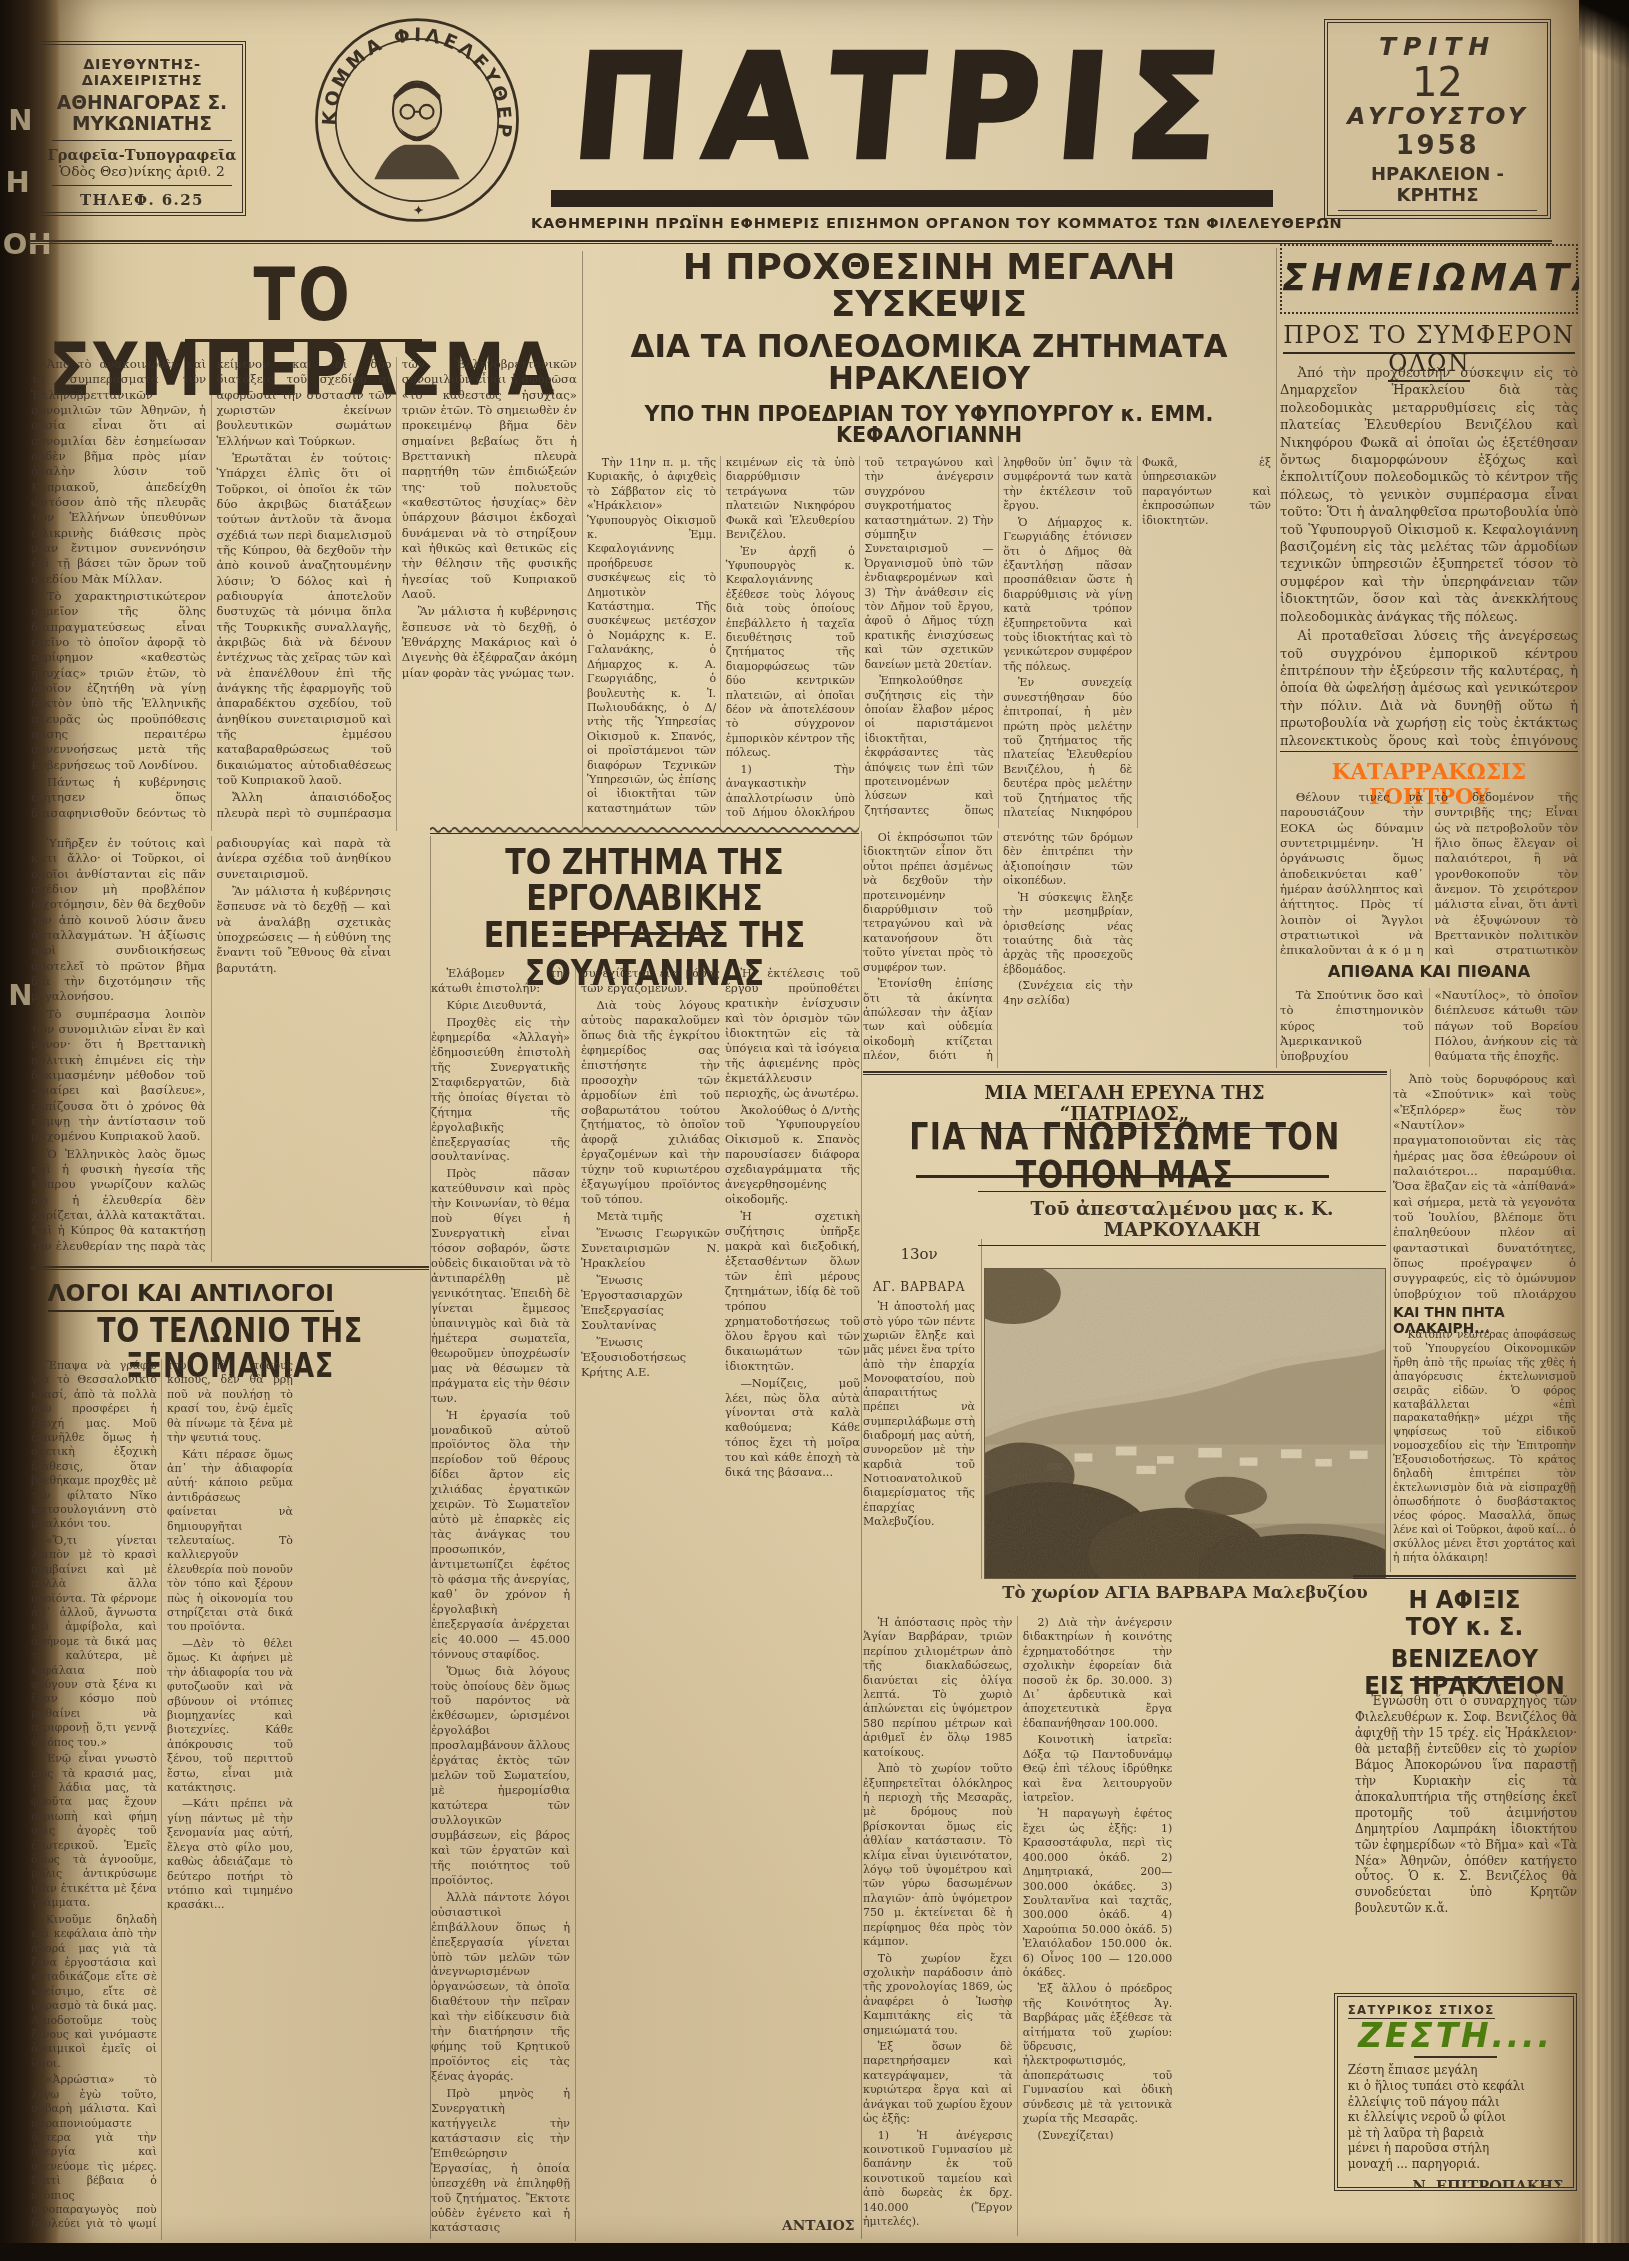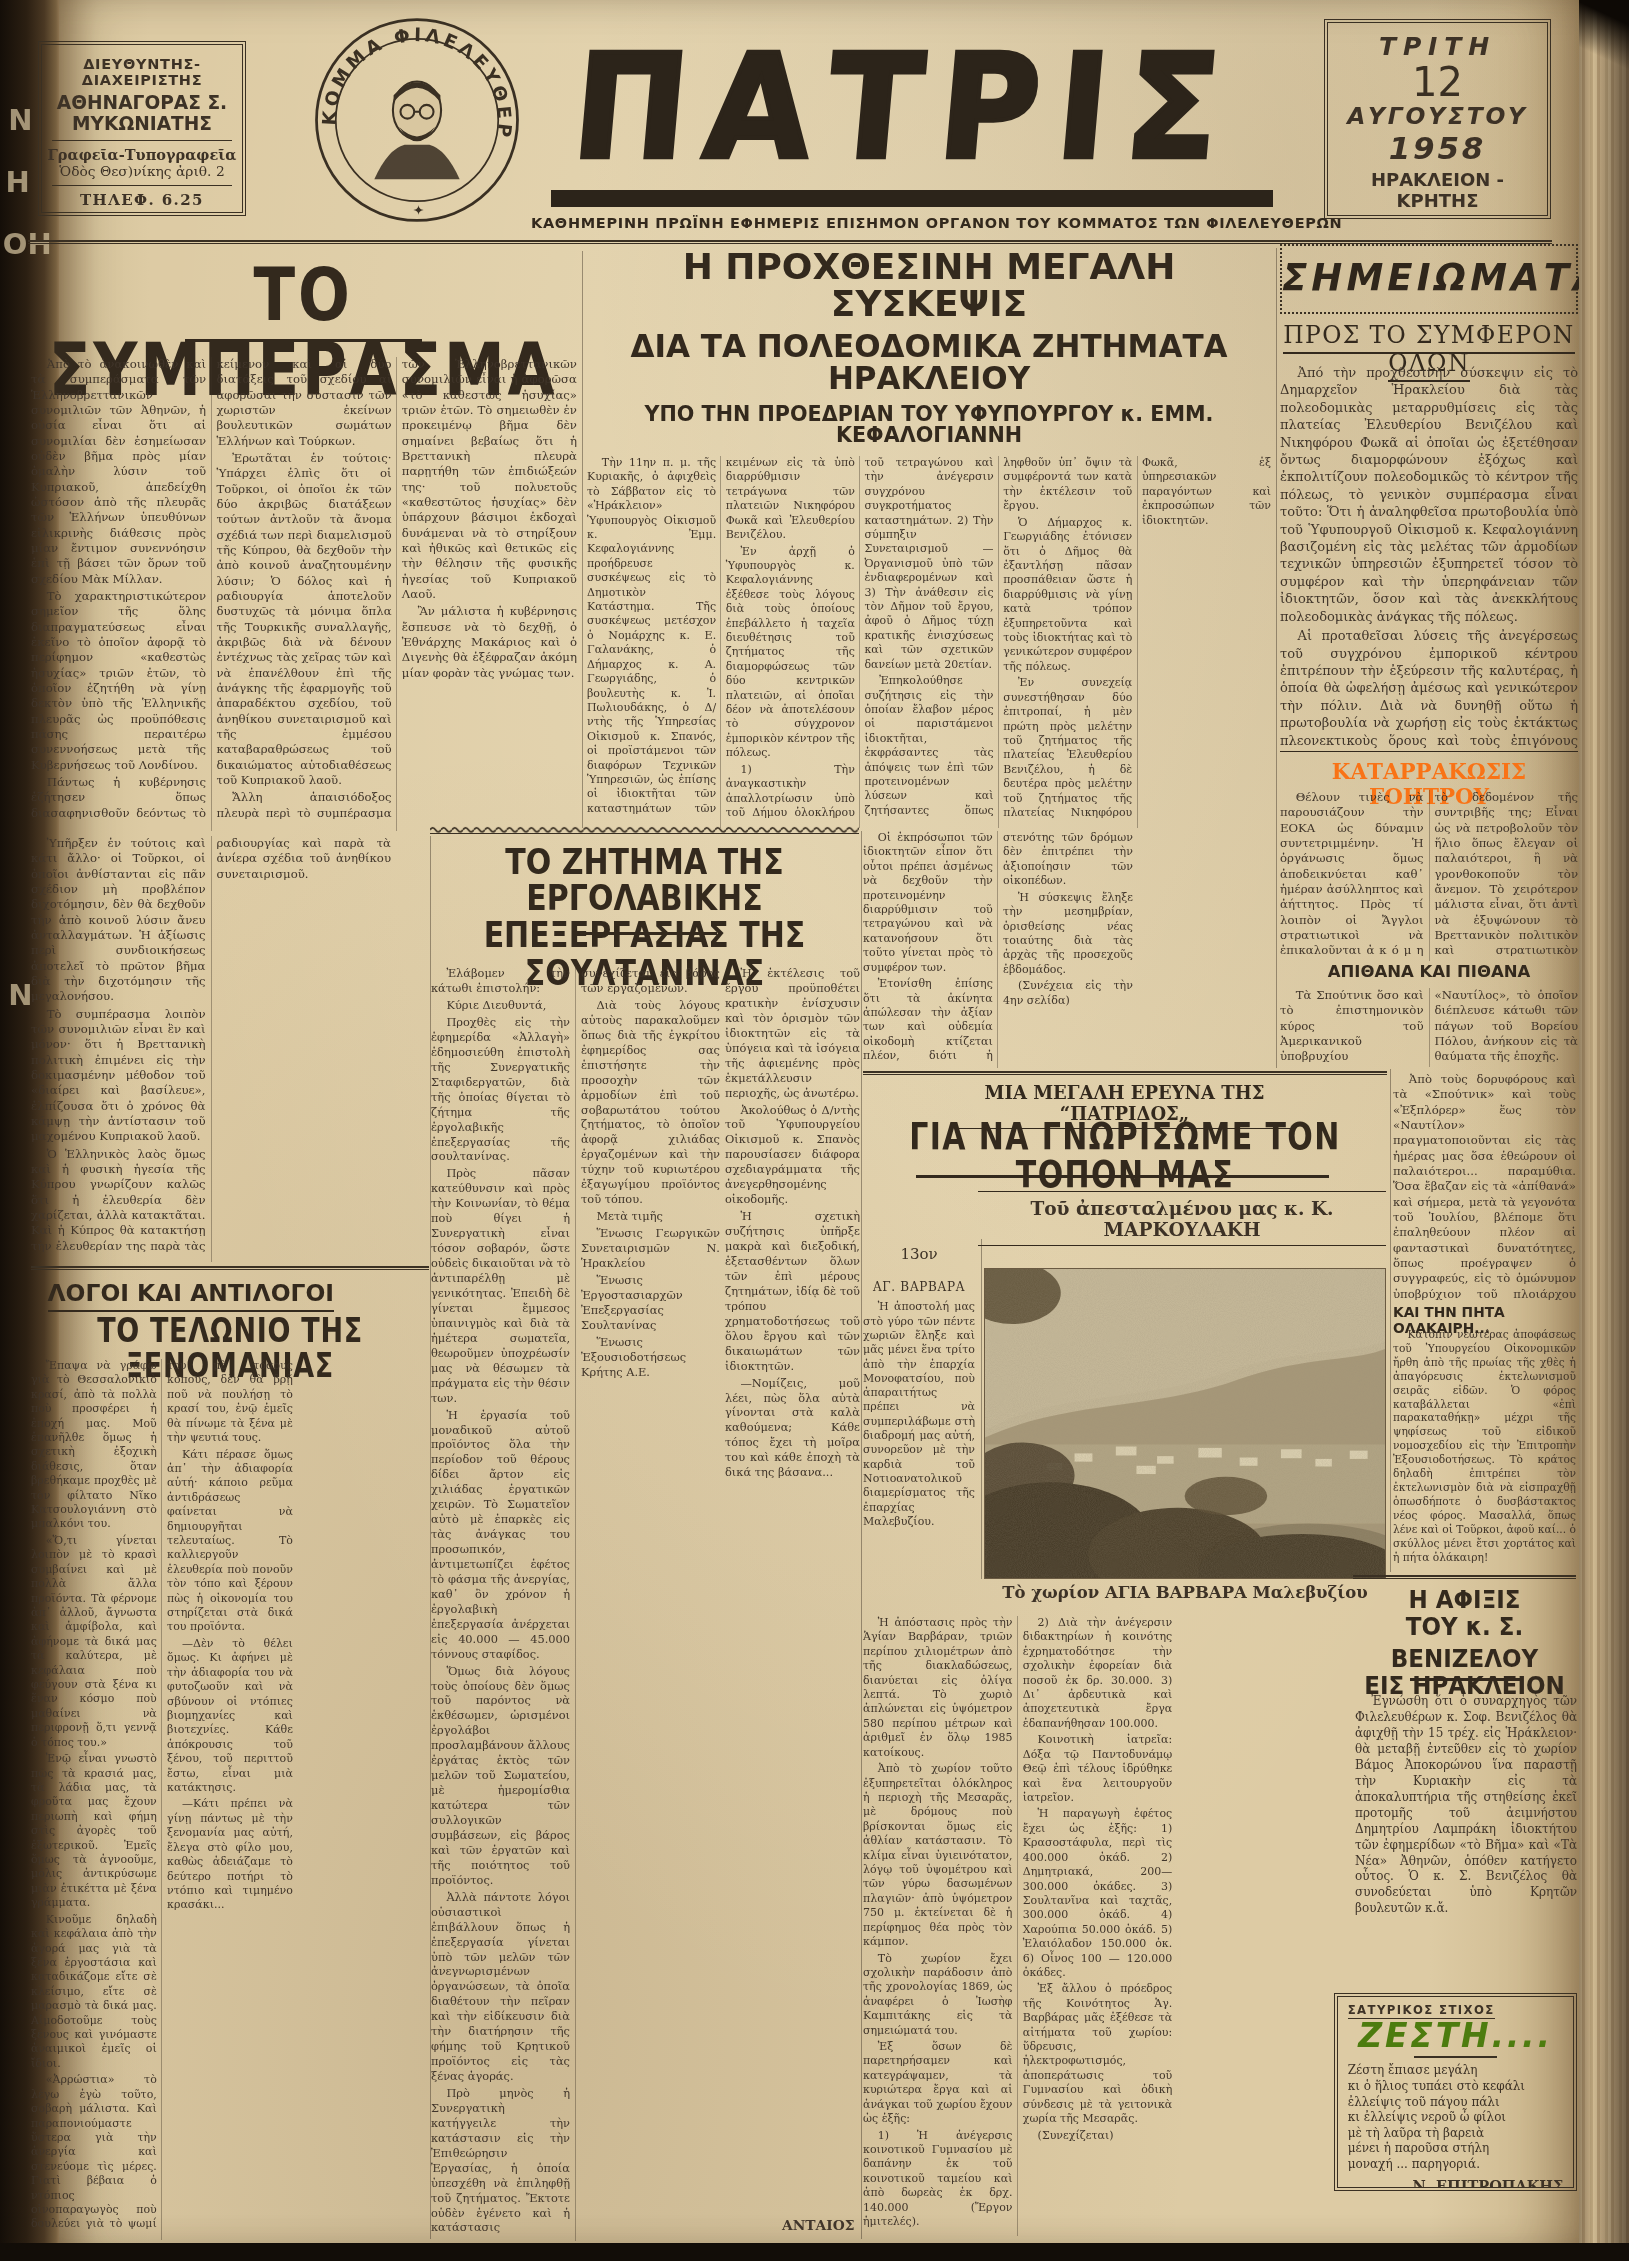--- a/index.html
+++ b/index.html
@@ -60,7 +60,7 @@
   .datebox .day{font-size:25px;font-weight:bold;font-style:italic;letter-spacing:6.9px;margin-top:8.3px;font-family:"DejaVu Sans",sans-serif;}
   .datebox .num{font-size:40px;line-height:1;margin-top:1.4px;font-family:"DejaVu Sans",sans-serif;color:#3a3023;}
   .datebox .mon{font-size:23.4px;font-weight:bold;font-style:italic;letter-spacing:2.8px;font-family:"DejaVu Sans",sans-serif;}
-  .datebox .yr{font-size:31px;font-weight:bold;font-style:italic;letter-spacing:2.8px;font-family:"DejaVu Sans",sans-serif;}
+  .datebox .yr{font-size:26px;font-weight:bold;letter-spacing:2.8px;font-family:"DejaVu Sans",sans-serif;}
   .datebox .pl{font-size:18px;font-weight:bold;margin-top:2.8px;font-family:"DejaVu Sans",sans-serif;}
 
   .toprule{left:27.6px;top:240px;width:1524px;}

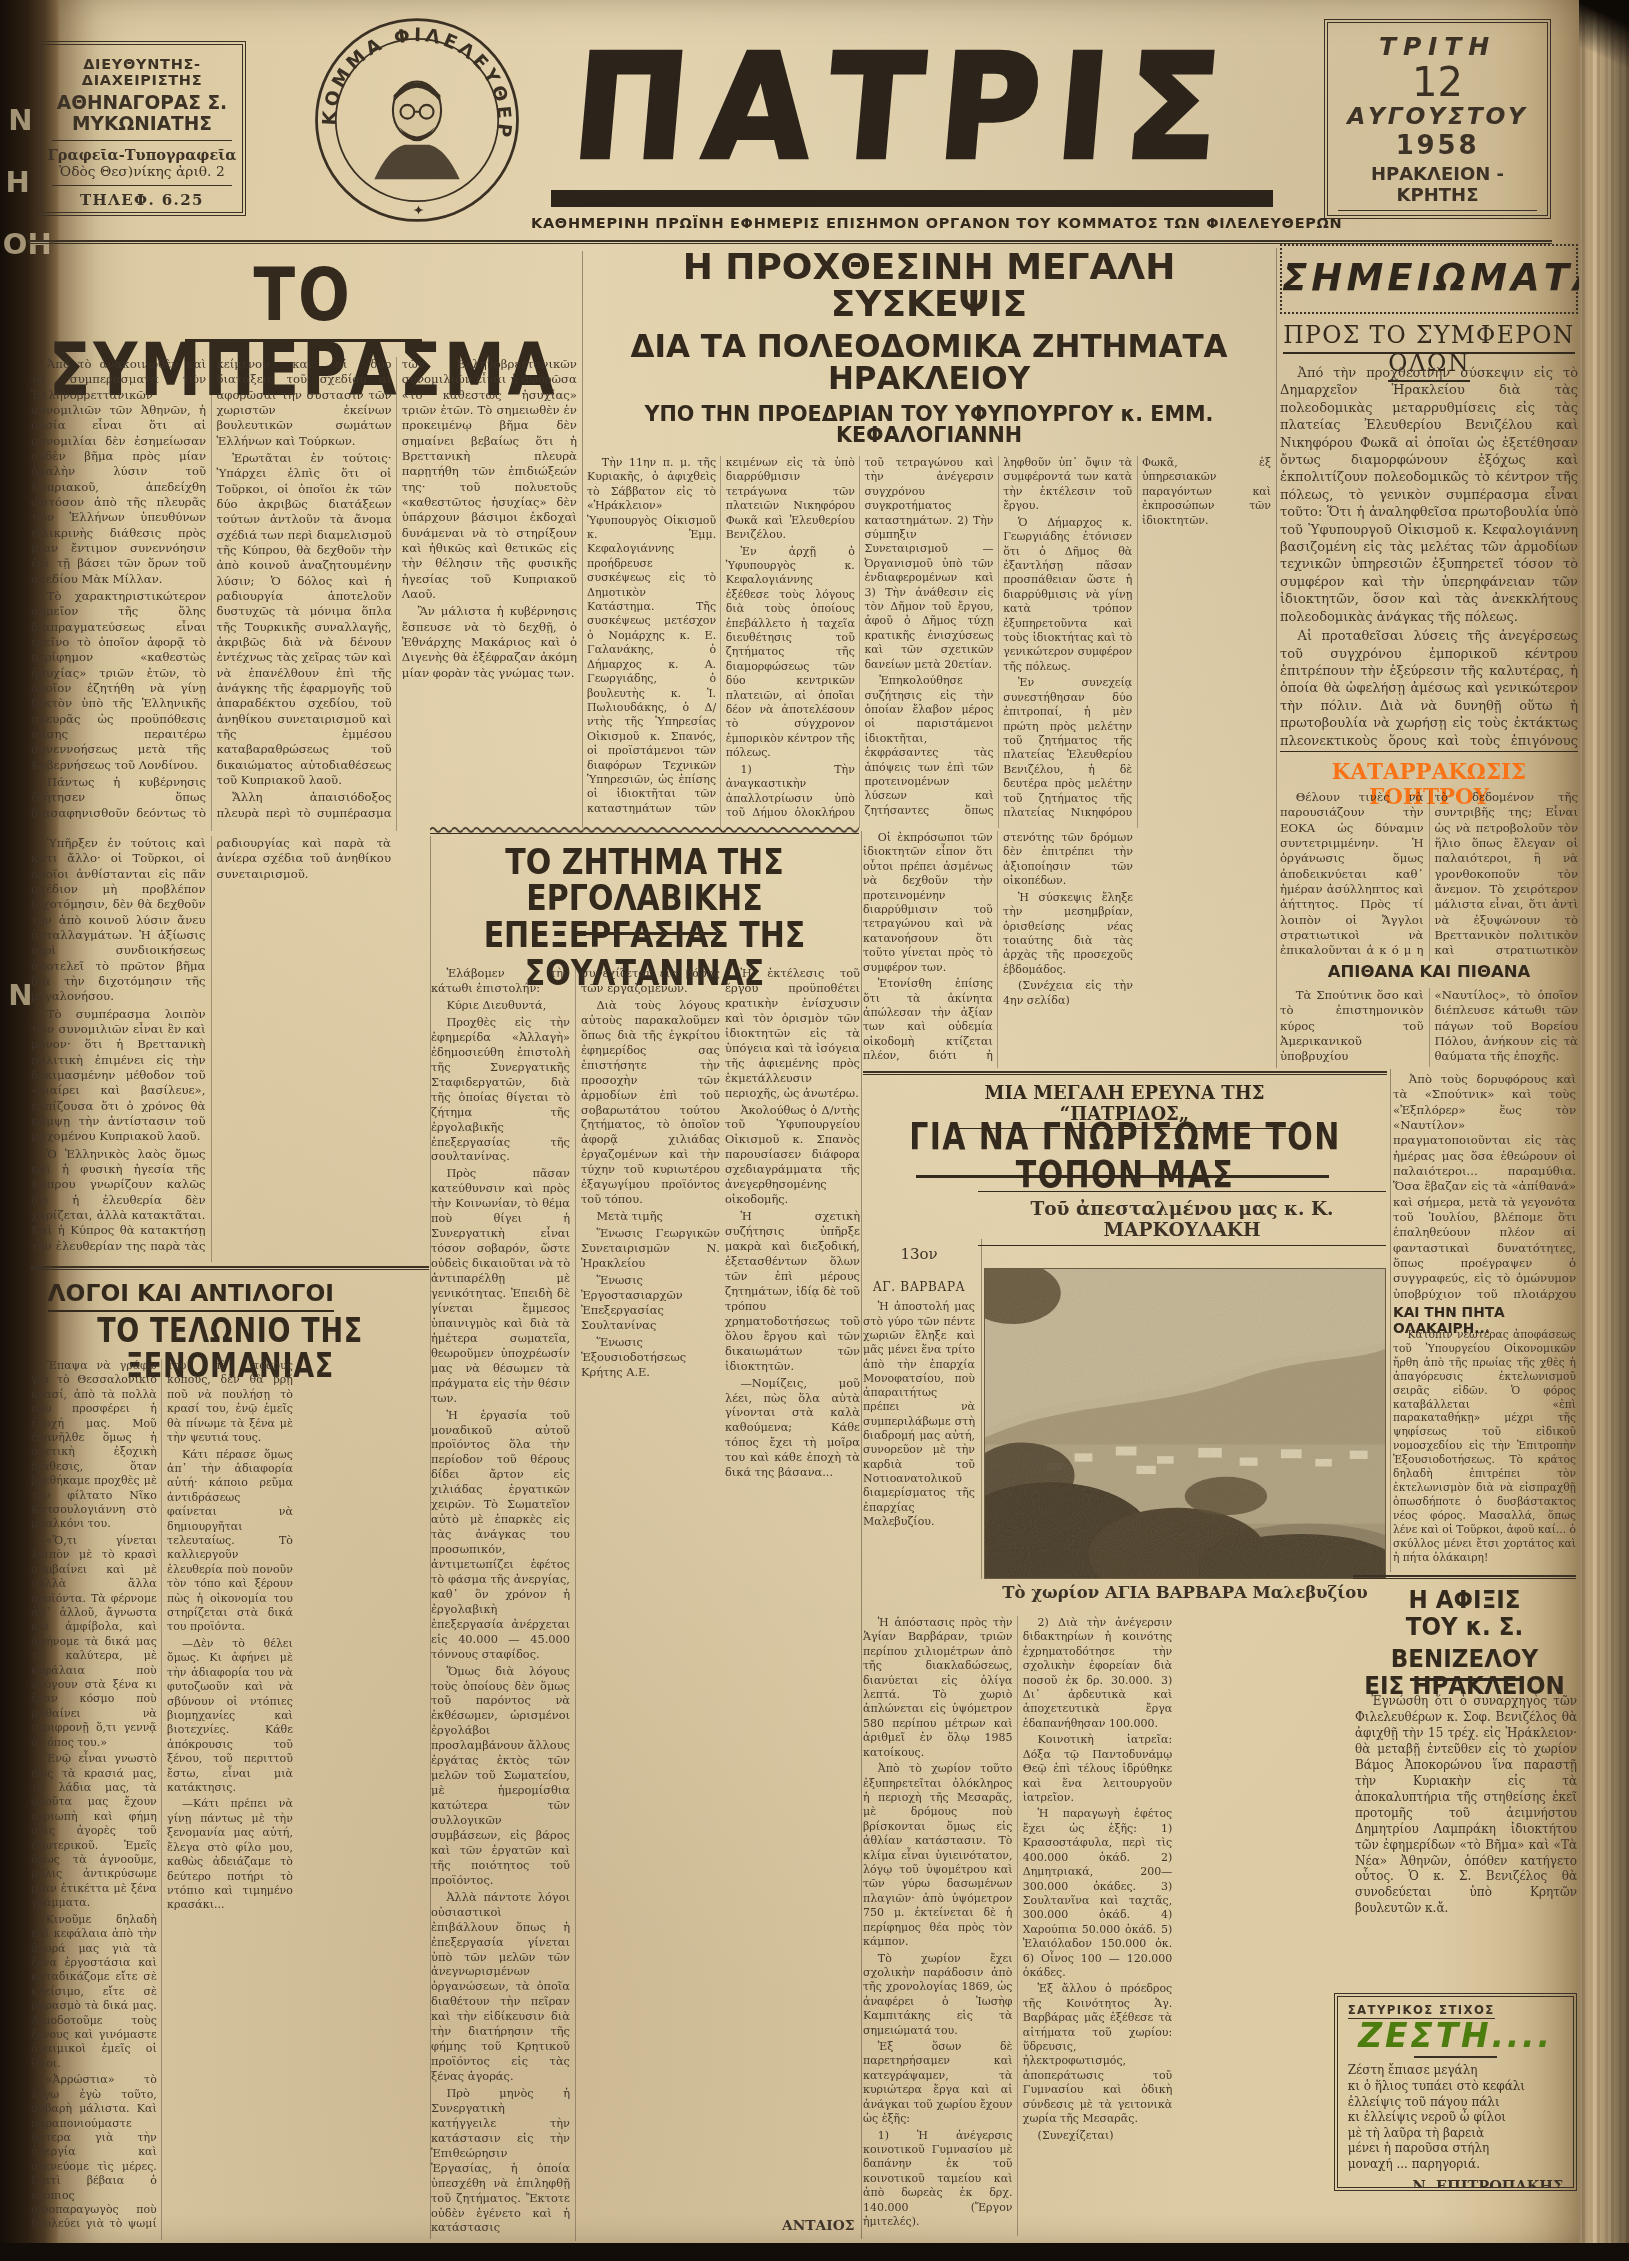--- a/index.html
+++ b/index.html
@@ -222,6 +222,7 @@
       <p>Ὑπῆρξεν ἐν τούτοις καὶ κάτι ἄλλο· οἱ Τοῦρκοι, οἱ ὁποῖοι ἀνθίστανται εἰς πᾶν σχέδιον μὴ προβλέπον διχοτόμησιν, δὲν θὰ δεχθοῦν τὴν ἀπὸ κοινοῦ λύσιν ἄνευ ἀνταλλαγμάτων. Ἡ ἀξίωσις περὶ συνδιοικήσεως ἀποτελεῖ τὸ πρῶτον βῆμα διὰ τὴν διχοτόμησιν τῆς μεγαλονήσου.</p>
       <p>Τὸ συμπέρασμα λοιπὸν τῶν συνομιλιῶν εἶναι ἓν καὶ μόνον· ὅτι ἡ Βρεττανικὴ πολιτικὴ ἐπιμένει εἰς τὴν δοκιμασμένην μέθοδον τοῦ «διαίρει καὶ βασίλευε», ἐλπίζουσα ὅτι ὁ χρόνος θὰ κάμψῃ τὴν ἀντίστασιν τοῦ μαχομένου Κυπριακοῦ λαοῦ.</p>
       <p>Ὁ Ἑλληνικὸς λαὸς ὅμως καὶ ἡ φυσικὴ ἡγεσία τῆς Κύπρου γνωρίζουν καλῶς ὅτι ἡ ἐλευθερία δὲν χαρίζεται, ἀλλὰ κατακτᾶται. Καὶ ἡ Κύπρος θὰ κατακτήσῃ τὴν ἐλευθερίαν της παρὰ τὰς ραδιουργίας καὶ παρὰ τὰ ἀνίερα σχέδια τοῦ ἀνηθίκου συνεταιρισμοῦ.</p>
+      <p>Ἂν μάλιστα ἡ κυβέρνησις ἔσπευσε νὰ τὸ δεχθῇ — καὶ νὰ ἀναλάβῃ σχετικὰς ὑποχρεώσεις — ἡ εὐθύνη της ἔναντι τοῦ Ἔθνους θὰ εἶναι βαρυτάτη.</p>
     </div>
 
   <div class="blk rule2 lgrule"></div>

